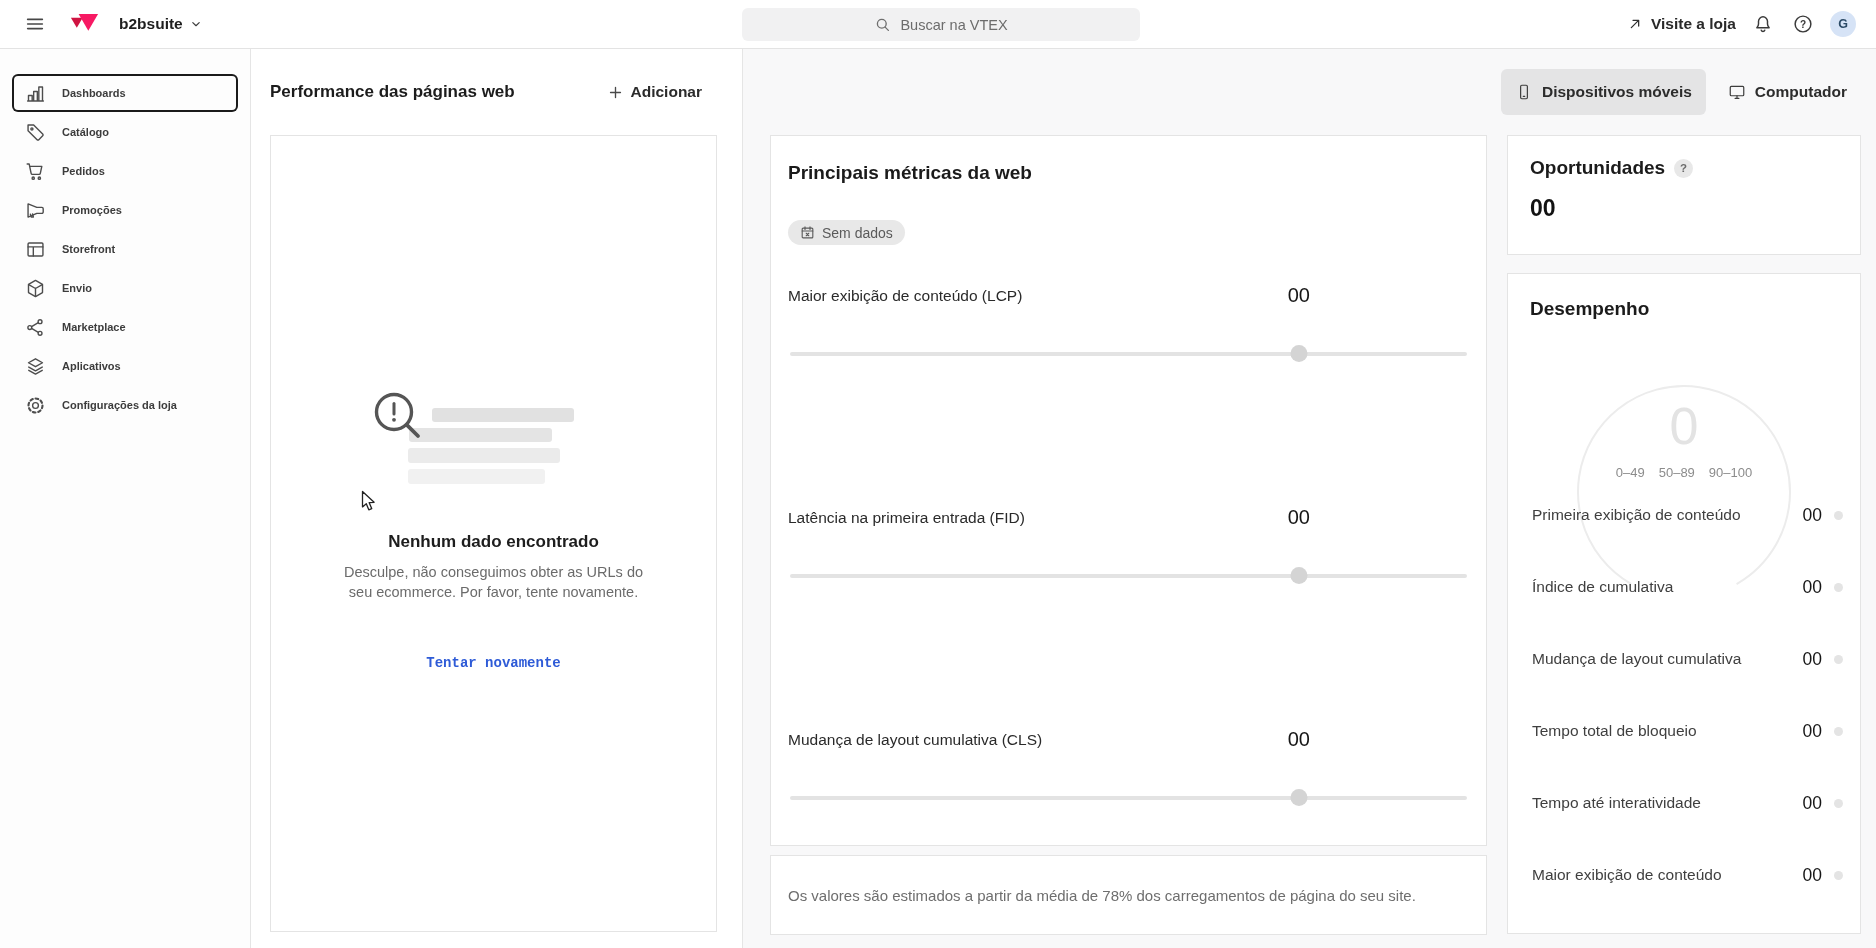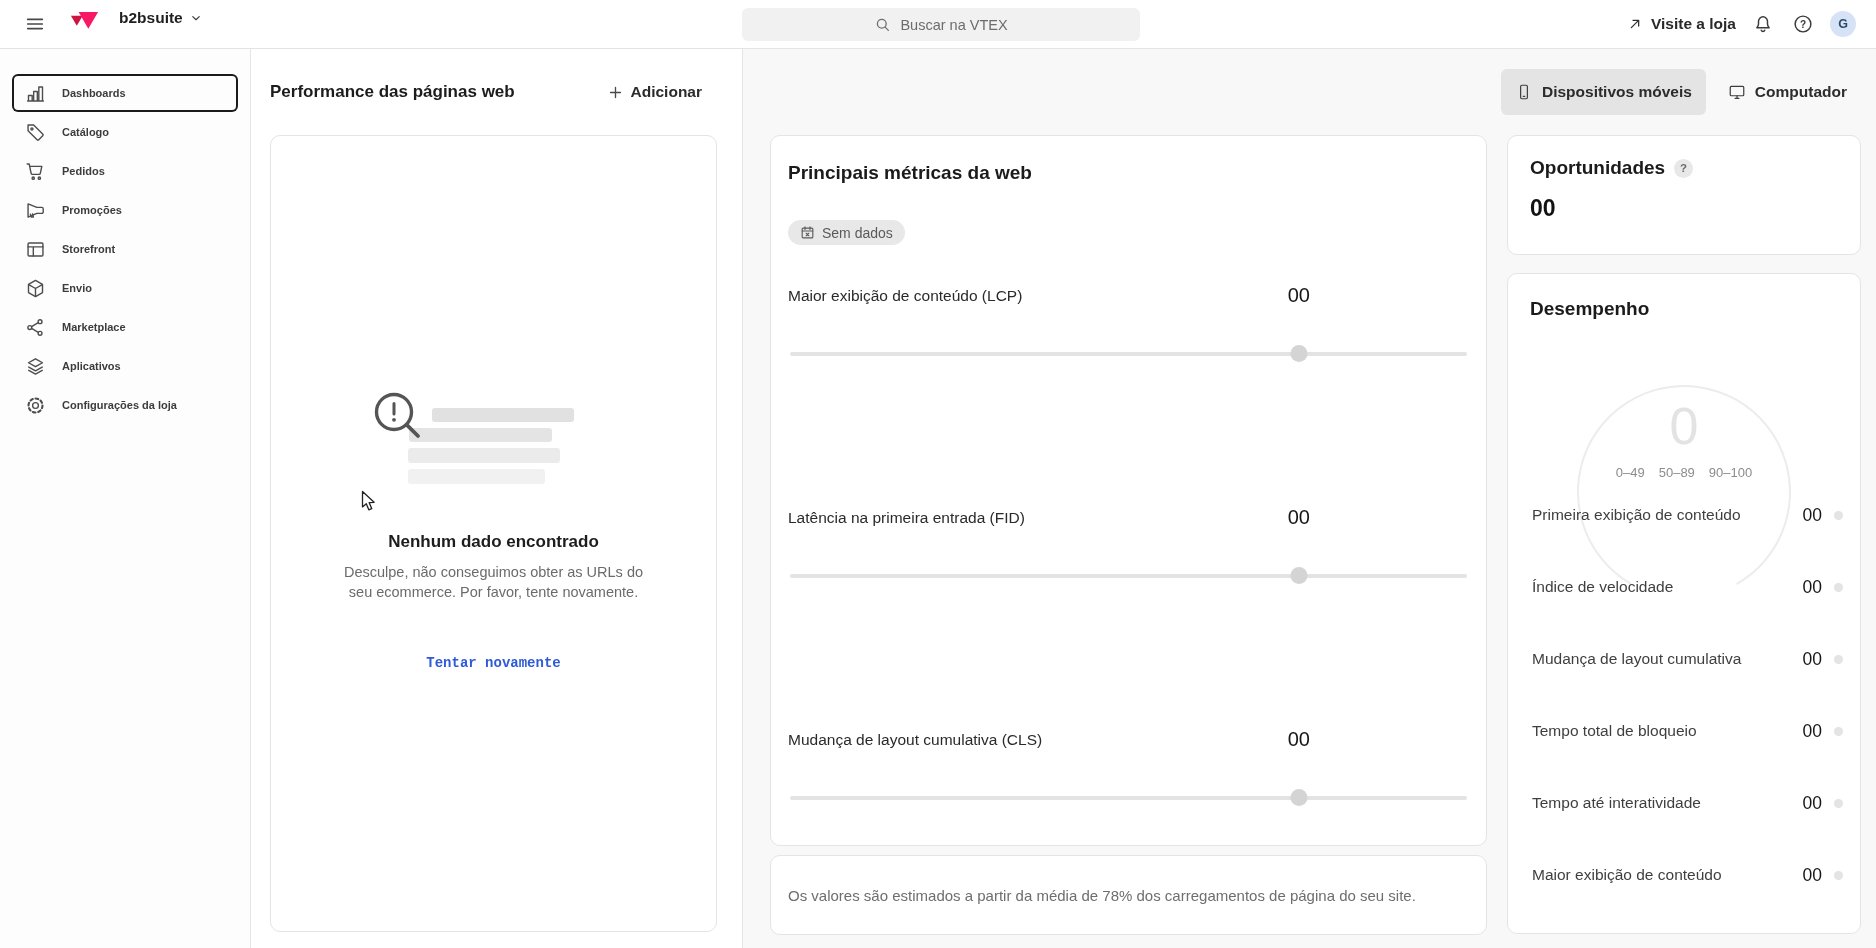--- a/index.html
+++ b/index.html
@@ -9,7 +9,7 @@
   
   .topbar{position:absolute;top:0;left:0;right:0;height:49px;background:#fff;
     border-bottom:1px solid #e3e3e3;display:flex;align-items:center;padding:0 20px;box-sizing:border-box;z-index:30;}
-  .tb-left{display:flex;align-items:flex-start;gap:20px;}
+  .tb-left{display:flex;align-items:center;gap:20px;}
   .hamburger{background:none;border:none;padding:4px;cursor:pointer;display:flex;}
   .logo{display:flex;align-items:center;}
   .account{display:flex;align-items:center;gap:6px;font-size:15.5px;font-weight:700;color:#1f1f1f;cursor:pointer;}

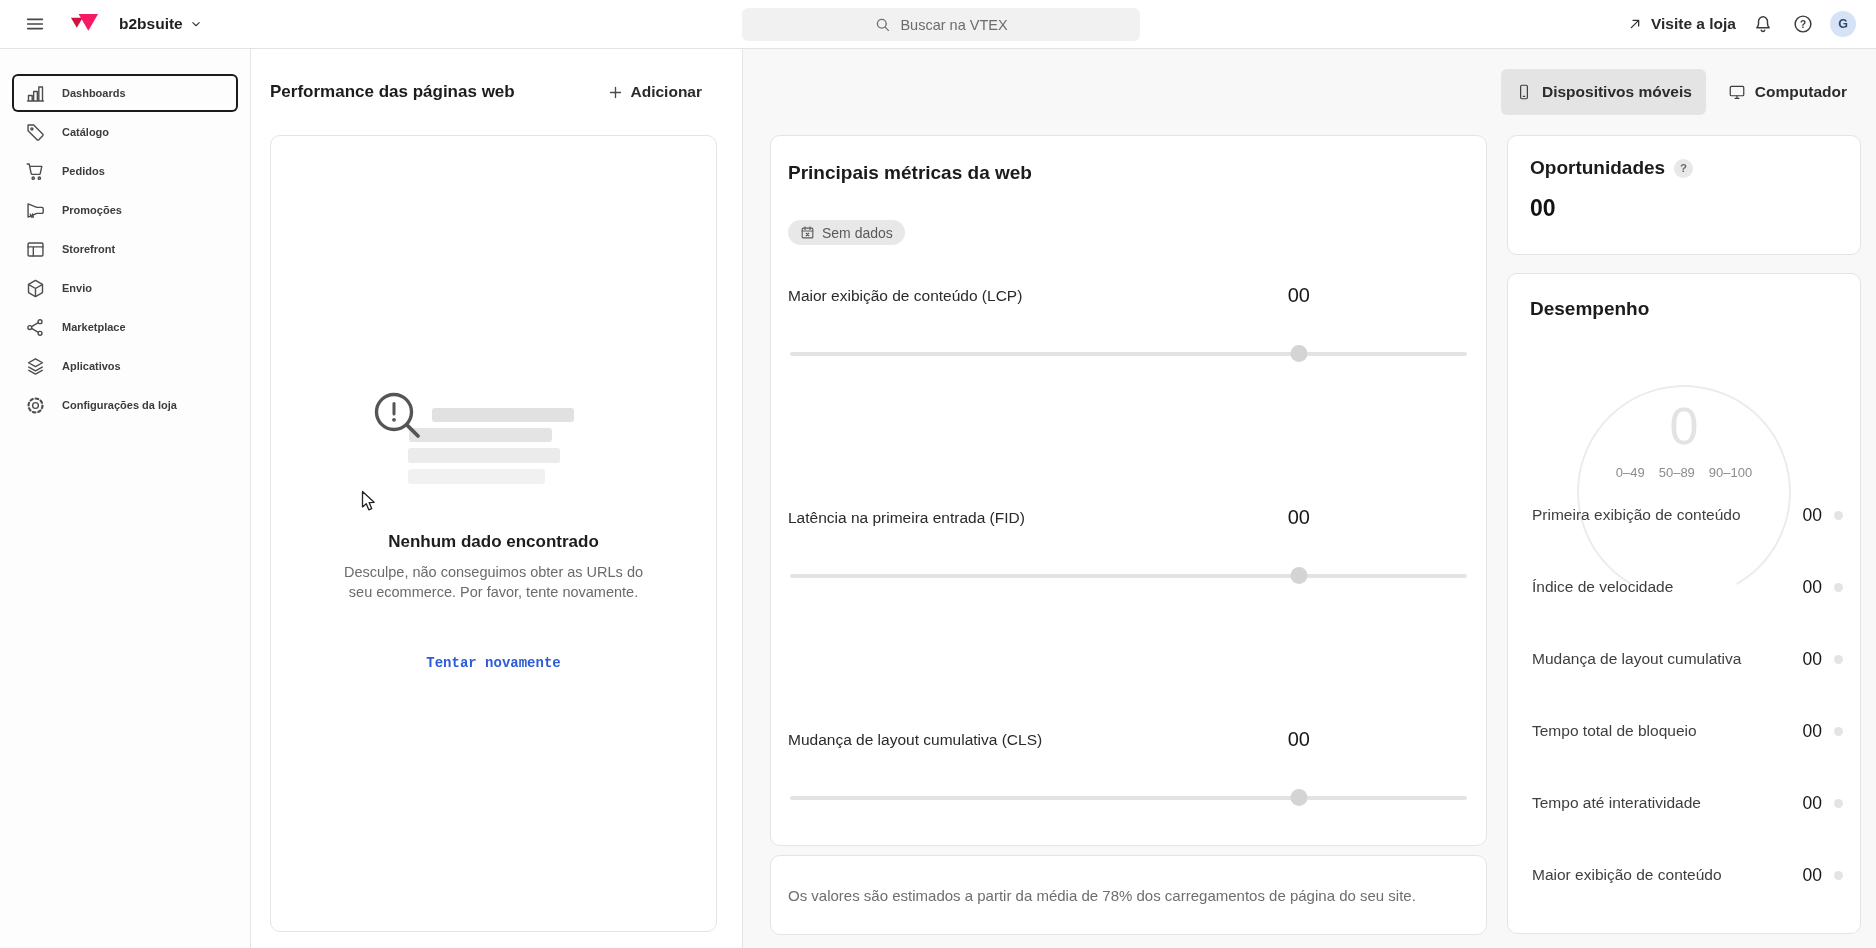--- a/index.html
+++ b/index.html
@@ -56,7 +56,7 @@
     background:transparent;font-family:inherit;font-size:15.5px;font-weight:600;color:#2c2c2c;cursor:pointer;}
   .toggle-btn.selected{background:#e4e4e5;}
   .cards{display:flex;gap:20px;align-items:flex-start;}
-  .card{background:#fff;border:1px solid #e4e4e4;border-radius:10px;box-sizing:border-box;}
+  .card{background:#fff;border:1px solid #e4e4e4;border-radius:0;box-sizing:border-box;}
 
   
   .vitals-col{width:717px;display:flex;flex-direction:column;gap:9px;}

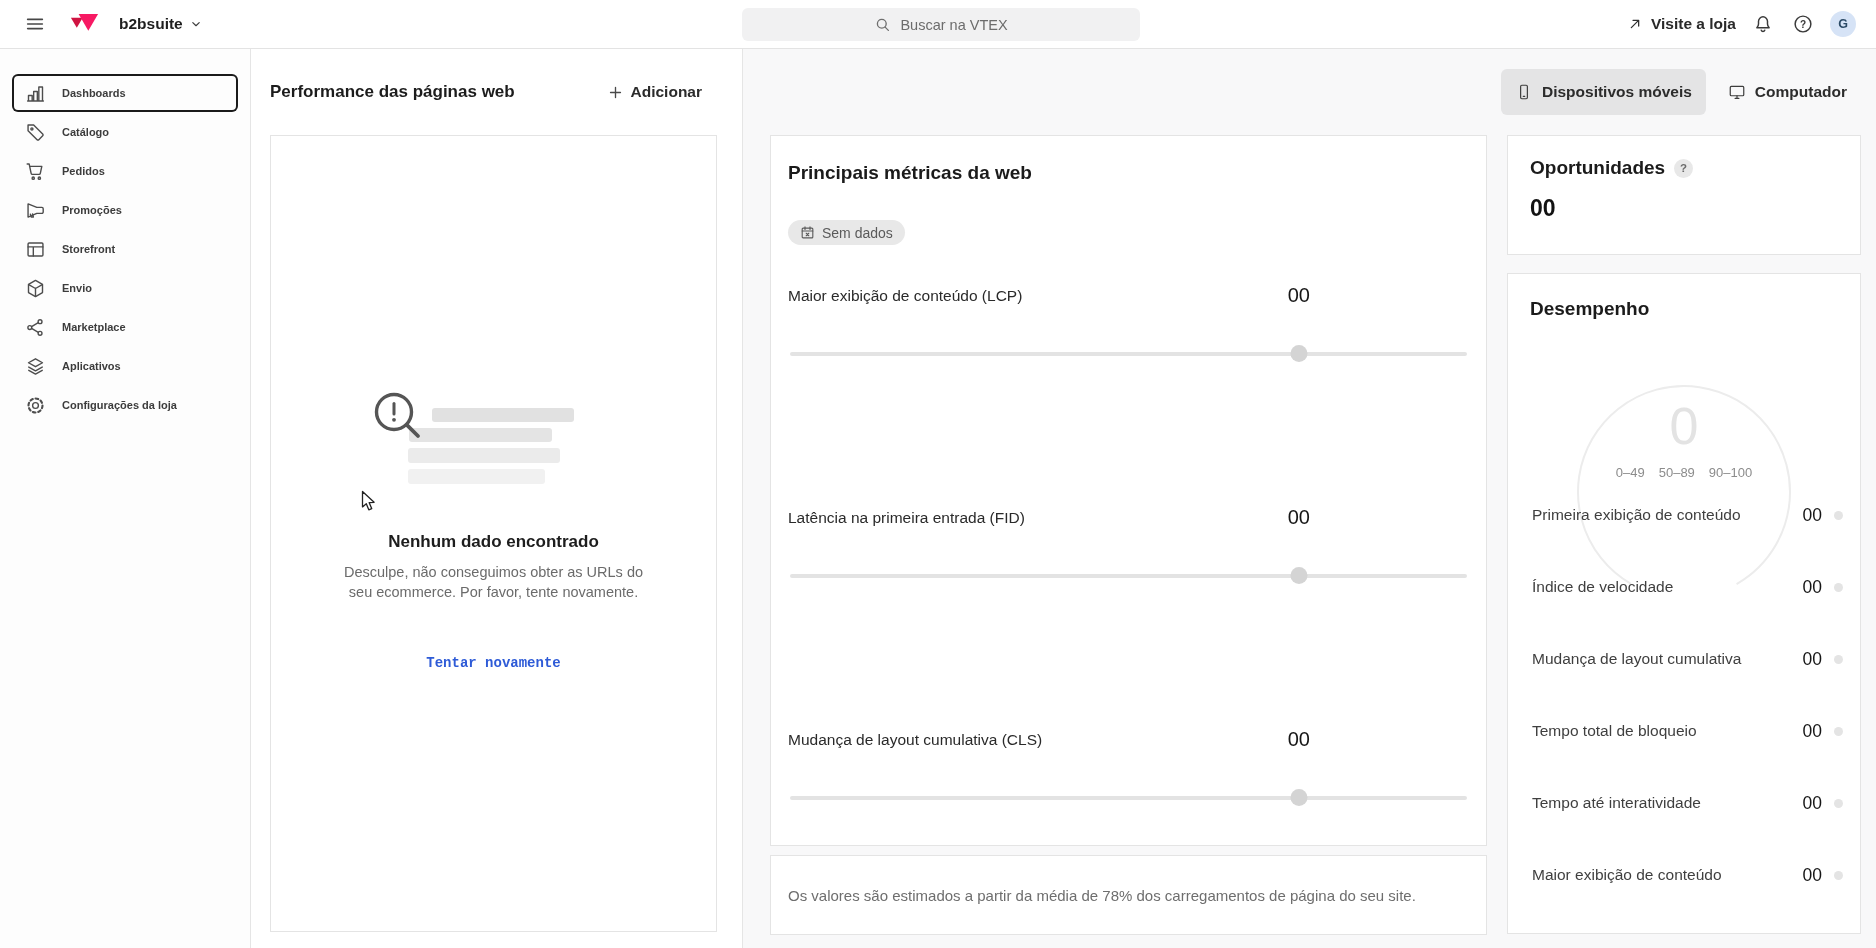--- a/index.html
+++ b/index.html
@@ -373,7 +373,7 @@
                 <span class="perf-dot"></span>
               </div>
               <div class="perf-row">
-                <span class="perf-label">Índice de velocidade</span>
+                <span class="perf-label">Índice de cumulativa</span>
                 <span class="perf-value">00</span>
                 <span class="perf-dot"></span>
               </div>

